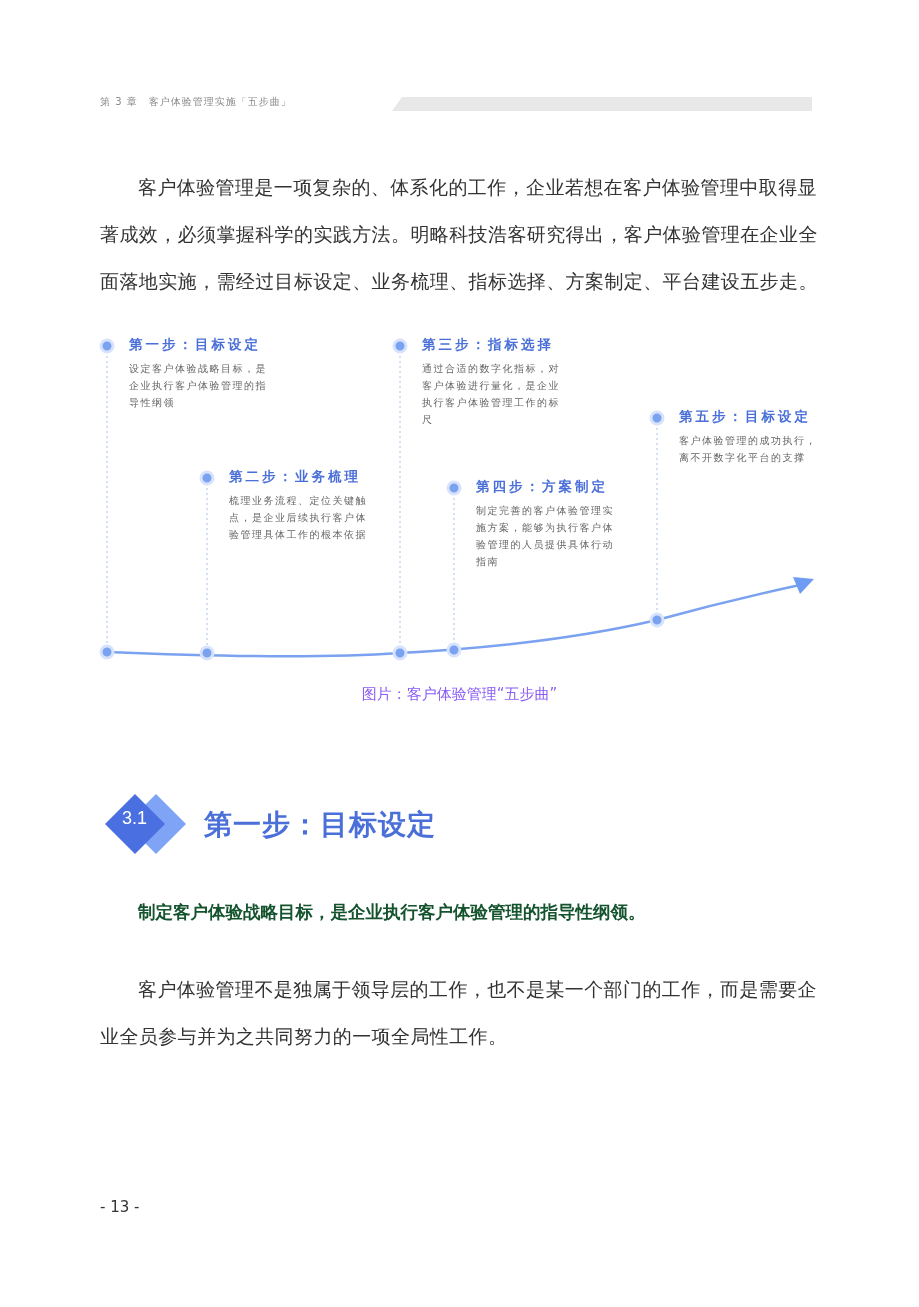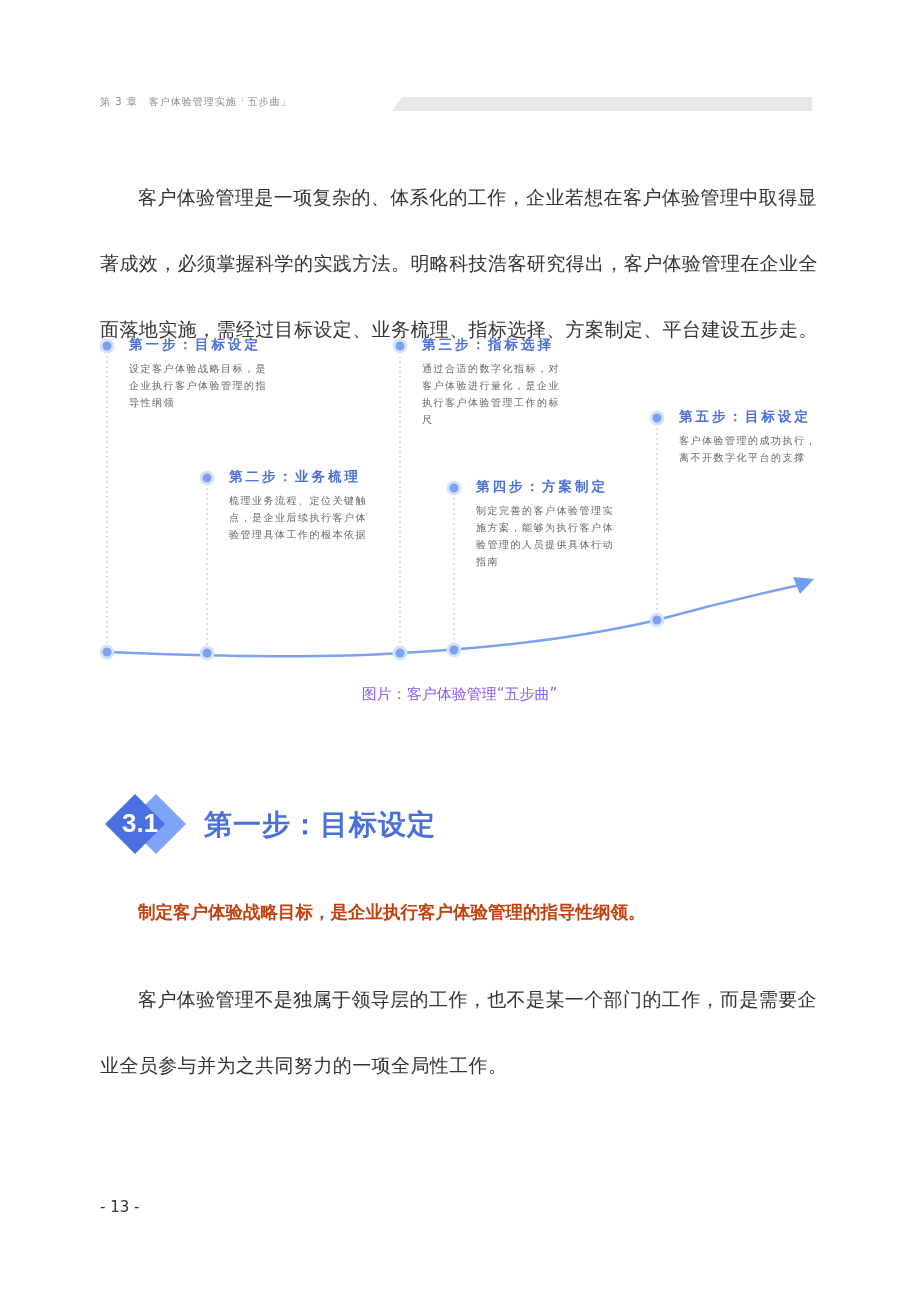--- a/index.html
+++ b/index.html
@@ -15,7 +15,7 @@
     clip-path: polygon(10px 0, 100% 0, 100% 100%, 0 100%);
   }
   .para {
-    position: absolute; left: 100px; width: 722px; font-size: 19px; line-height: 66px; color: #333;
+    position: absolute; left: 100px; width: 722px; font-size: 19px; line-height: 47px; color: #333;
     text-indent: 38px; letter-spacing: 0.4px;
   }
   .figure { position: absolute; left: 0; top: 320px; width: 919px; height: 400px; }

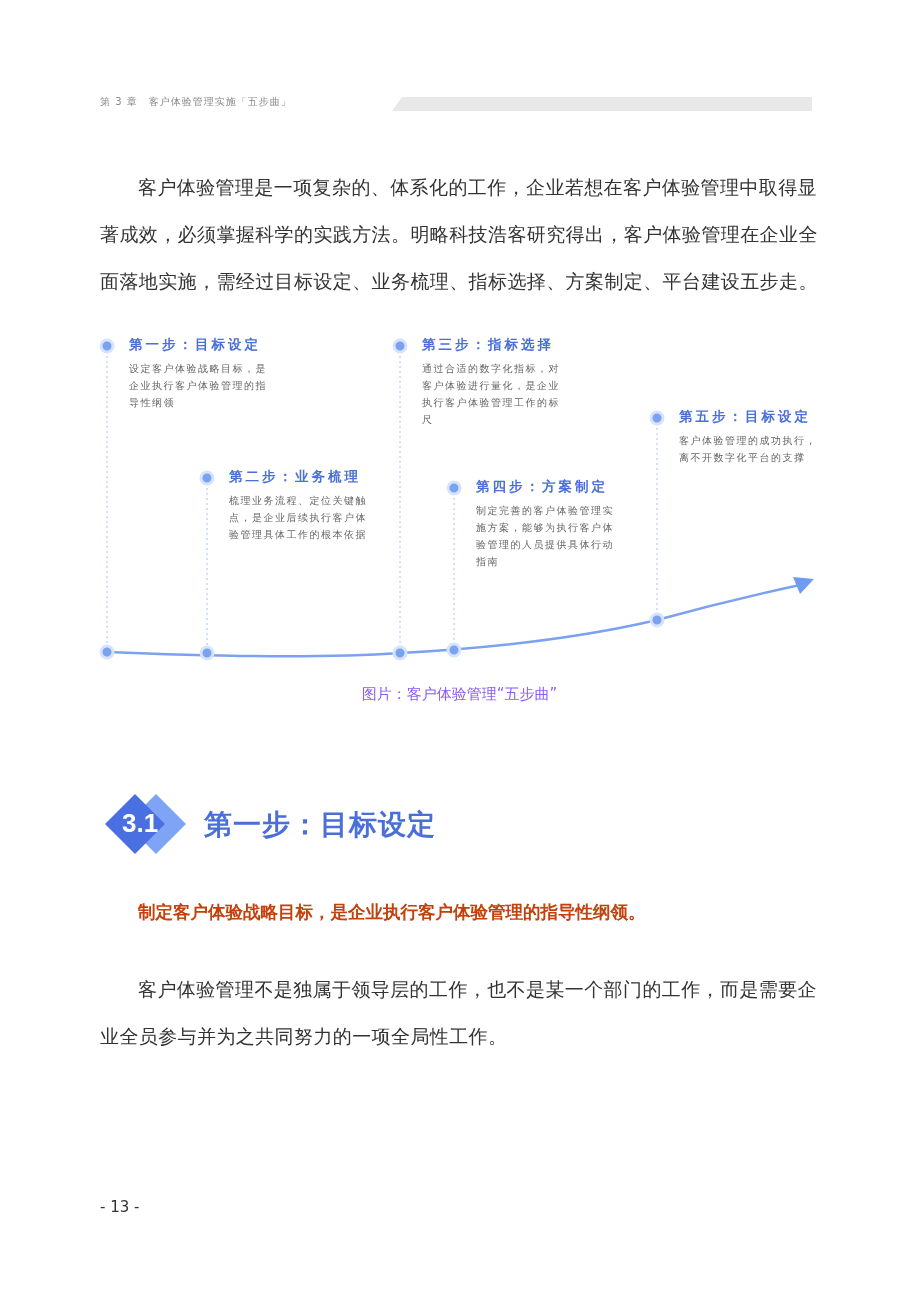--- a/index.html
+++ b/index.html
@@ -24,7 +24,7 @@
   .step-desc { color: #666; font-size: 10px; line-height: 17px; letter-spacing: 1.5px; margin-top: 6px; width: 150px; }
   .caption { position: absolute; left: 0; width: 919px; top: 685px; text-align: center; font-size: 15px; color: #8b5cf6; }
   .section-badge { position: absolute; left: 104px; top: 793px; width: 90px; height: 62px; }
-  .badge-text { position: absolute; left: 122px; top: 808px; font-size: 26px; color: #fff; font-family: "Liberation Sans", sans-serif; font-weight: bold; }
+  .badge-text { position: absolute; left: 122px; top: 808px; font-size: 18px; color: #fff; font-family: "Liberation Sans", sans-serif; }
   .section-title { position: absolute; left: 204px; top: 806px; font-size: 28px; font-weight: bold; color: #4a6fd8; letter-spacing: 1px; }
   .bold-para { position: absolute; left: 138px; top: 900px; font-size: 17.5px; font-weight: bold; color: #c2410c; }
   .page-num { position: absolute; left: 100px; top: 1198px; font-size: 15px; color: #333; }

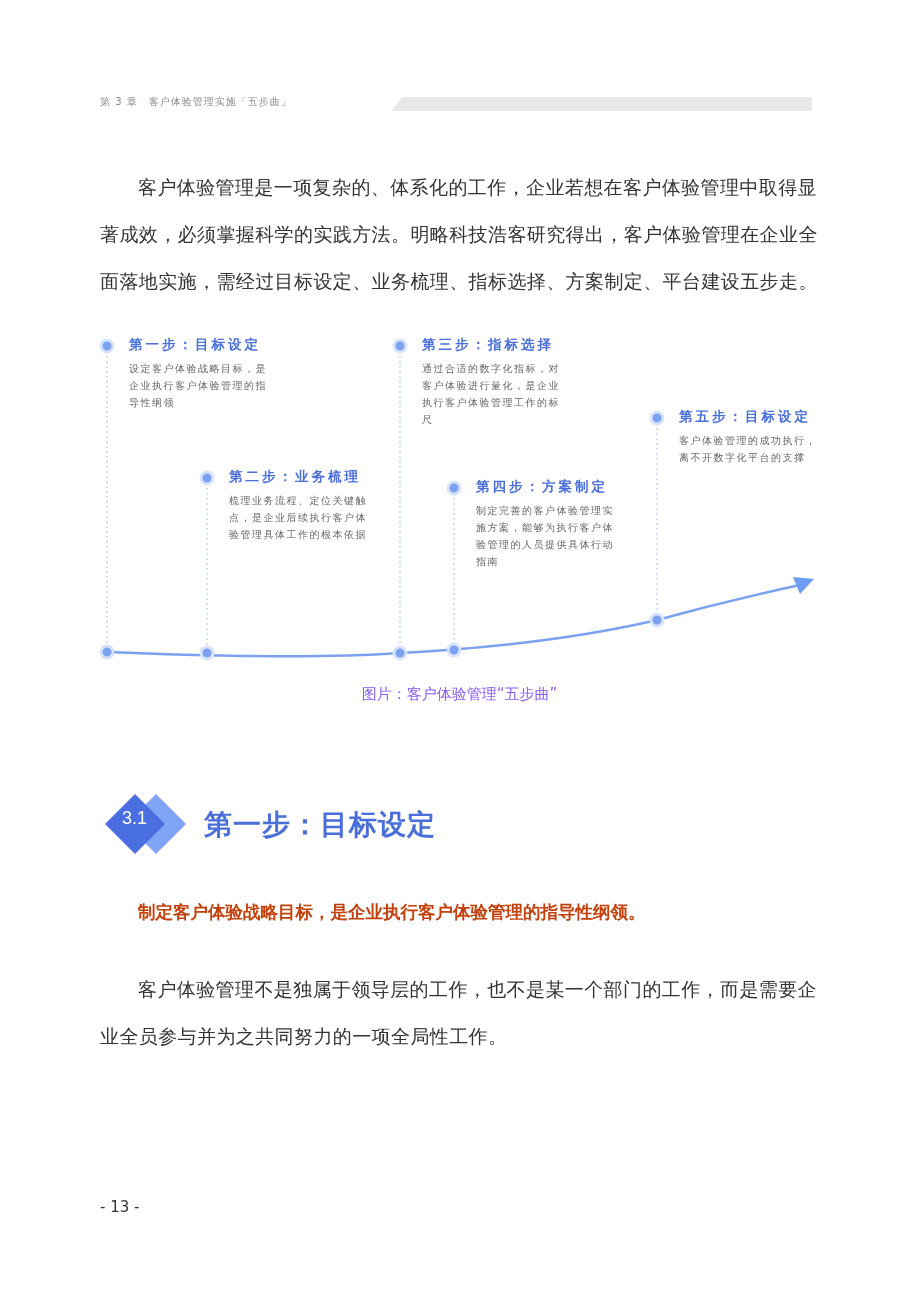--- a/index.html
+++ b/index.html
@@ -26,7 +26,7 @@
   .section-badge { position: absolute; left: 104px; top: 793px; width: 90px; height: 62px; }
   .badge-text { position: absolute; left: 122px; top: 808px; font-size: 18px; color: #fff; font-family: "Liberation Sans", sans-serif; }
   .section-title { position: absolute; left: 204px; top: 806px; font-size: 28px; font-weight: bold; color: #4a6fd8; letter-spacing: 1px; }
-  .bold-para { position: absolute; left: 138px; top: 900px; font-size: 17.5px; font-weight: bold; color: #c2410c; }
+  .bold-para { position: absolute; left: 138px; top: 900px; font-size: 17.5px; font-weight: bold; color: #14532d; }
   .page-num { position: absolute; left: 100px; top: 1198px; font-size: 15px; color: #333; }
 </style>
 </head>

